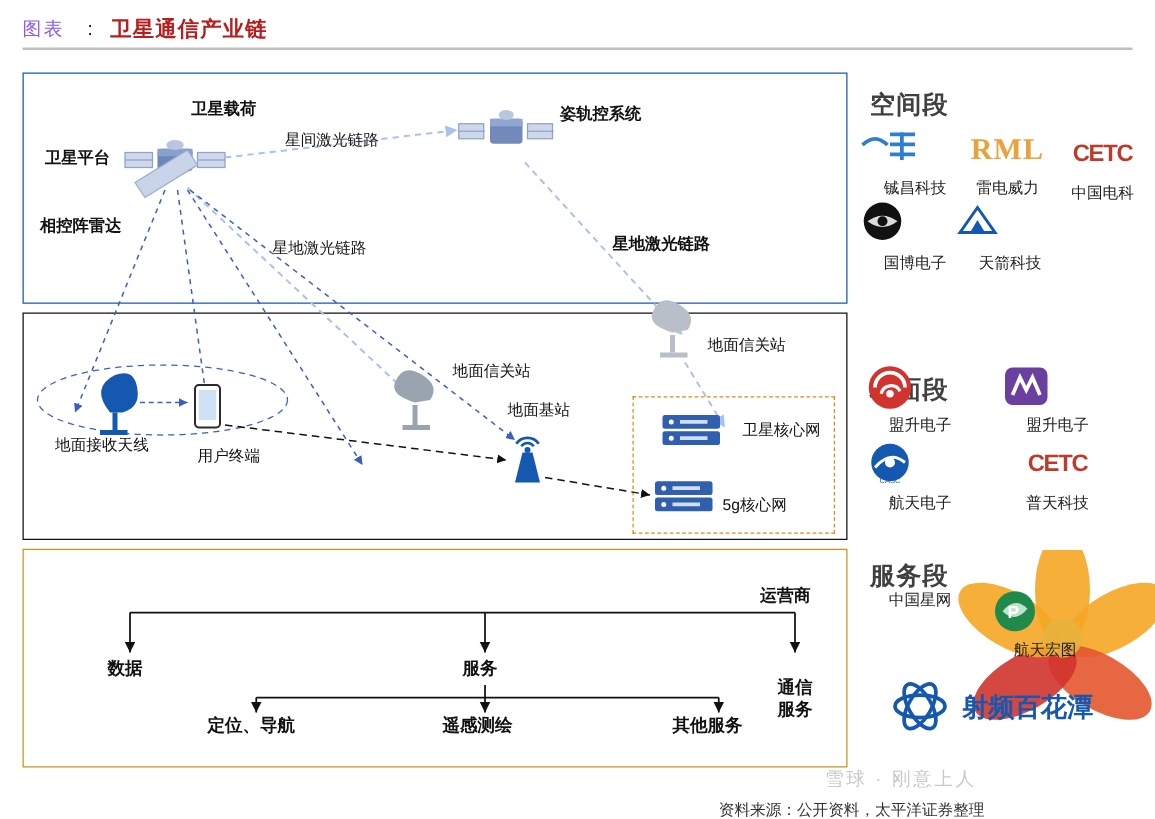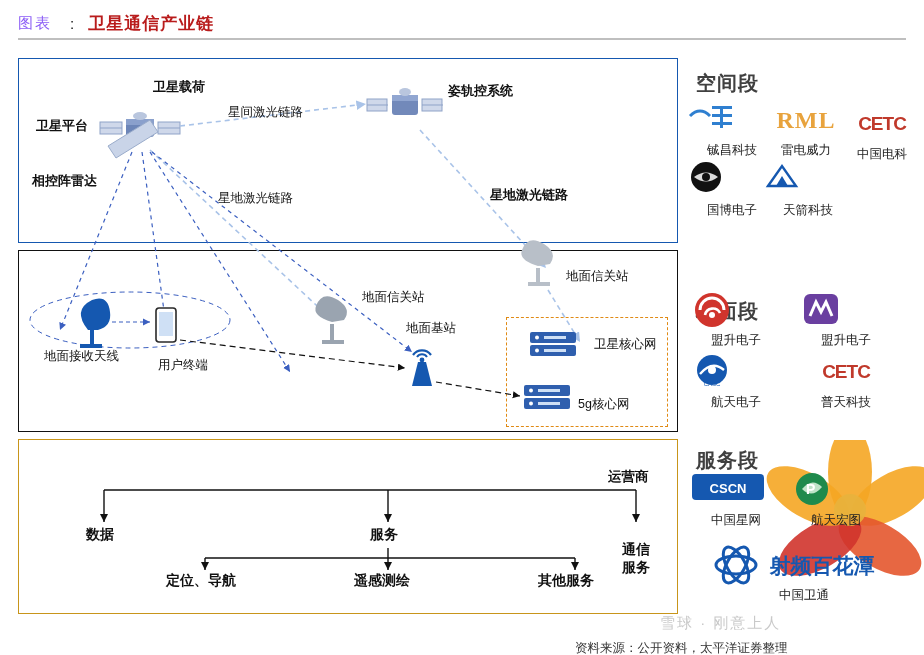--- a/index.html
+++ b/index.html
@@ -310,12 +310,6 @@
 </svg>
 
 <div class="brand" style="left:690px;top:470px;">
-  <div class="logo">
-    <svg width="76" height="38" viewBox="0 0 76 38">
-      <rect x="2" y="4" width="72" height="26" rx="4" fill="#1558b0"></rect>
-      <text x="38" y="23" font-size="13" fill="#fff" text-anchor="middle" font-family="Liberation Sans" font-weight="bold">CSCN</text>
-    </svg>
-  </div>
   <div class="nm">中国星网</div>
 </div>
 

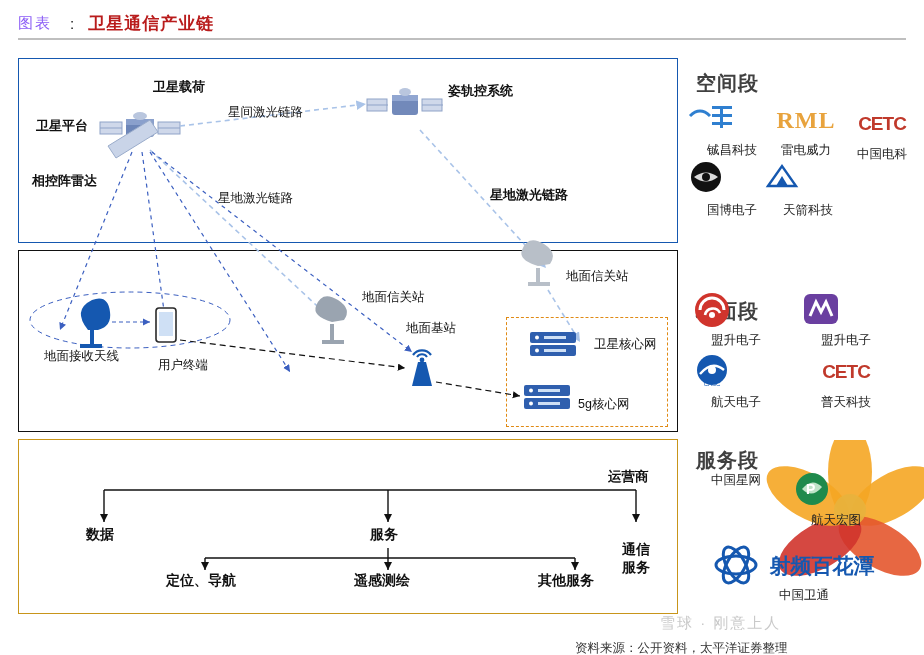--- a/index.html
+++ b/index.html
@@ -335,7 +335,6 @@
       <text x="108" y="28" font-size="21" fill="#1558b0" text-anchor="middle" font-family="Liberation Sans" font-weight="bold">射频百花潭</text>
     </svg>
   </div>
-  <div class="nm">中国卫通</div>
 </div>
 
 <div id="src">资料来源：公开资料，太平洋证券整理</div>

